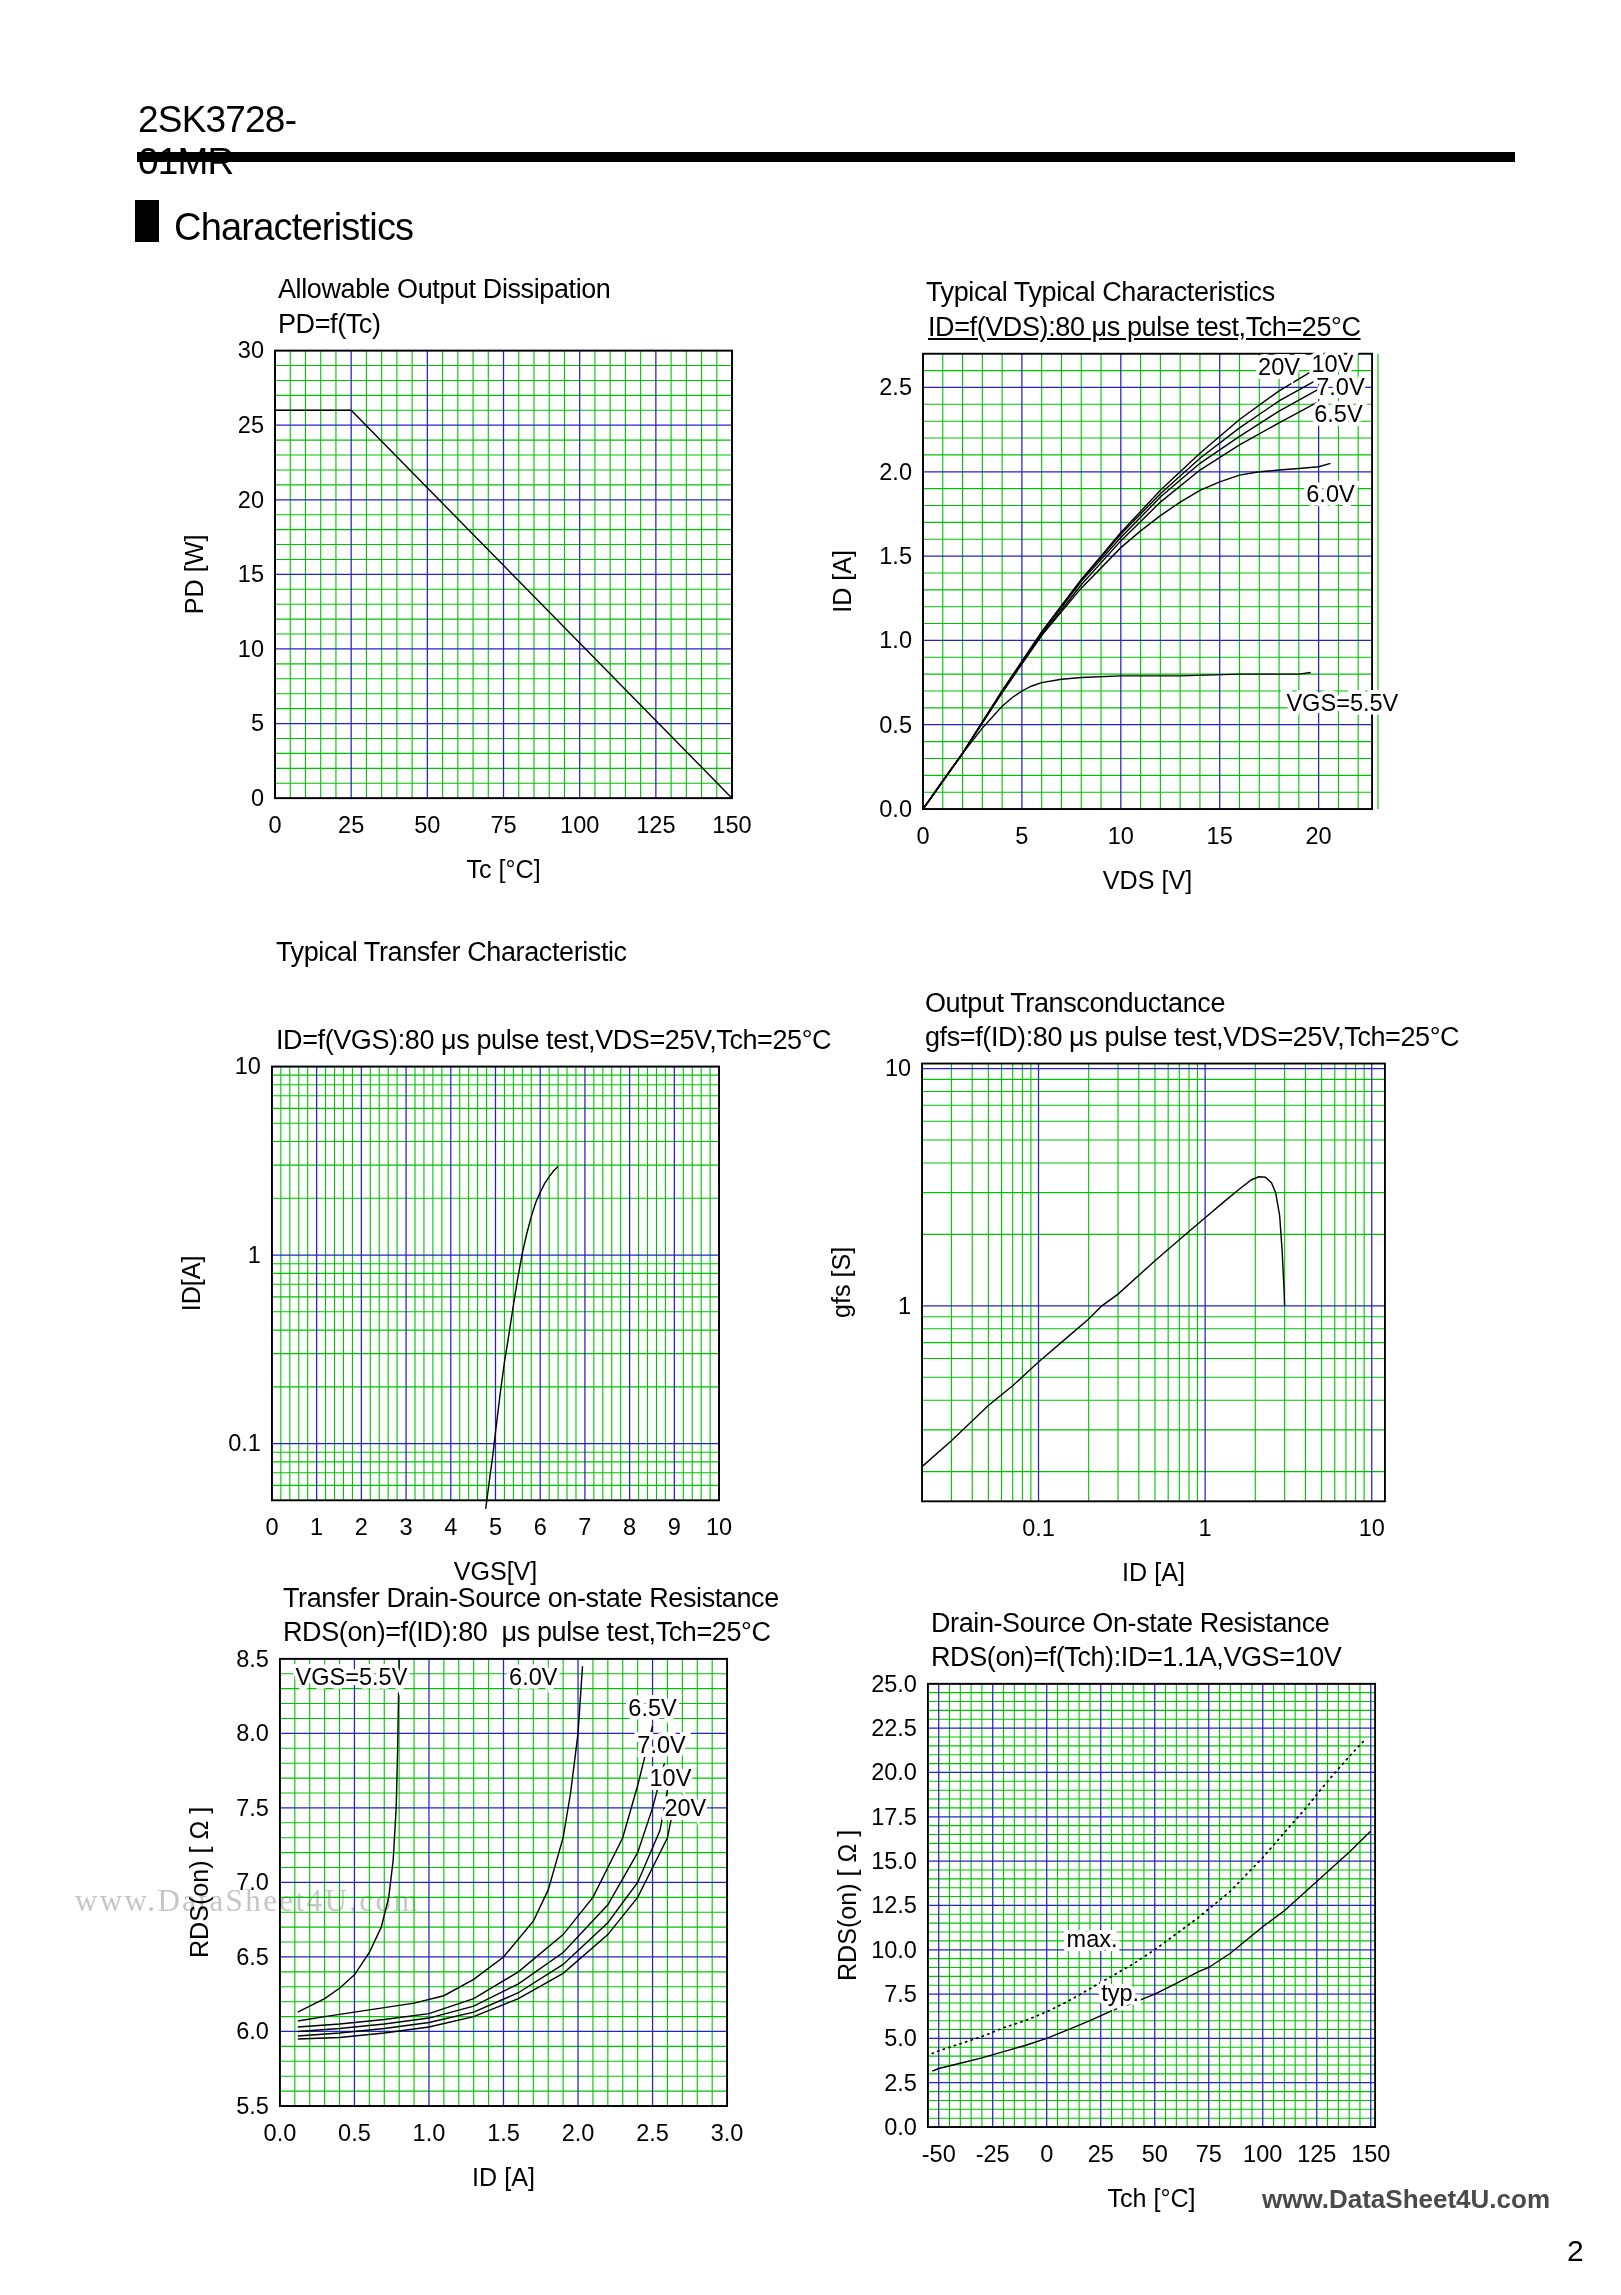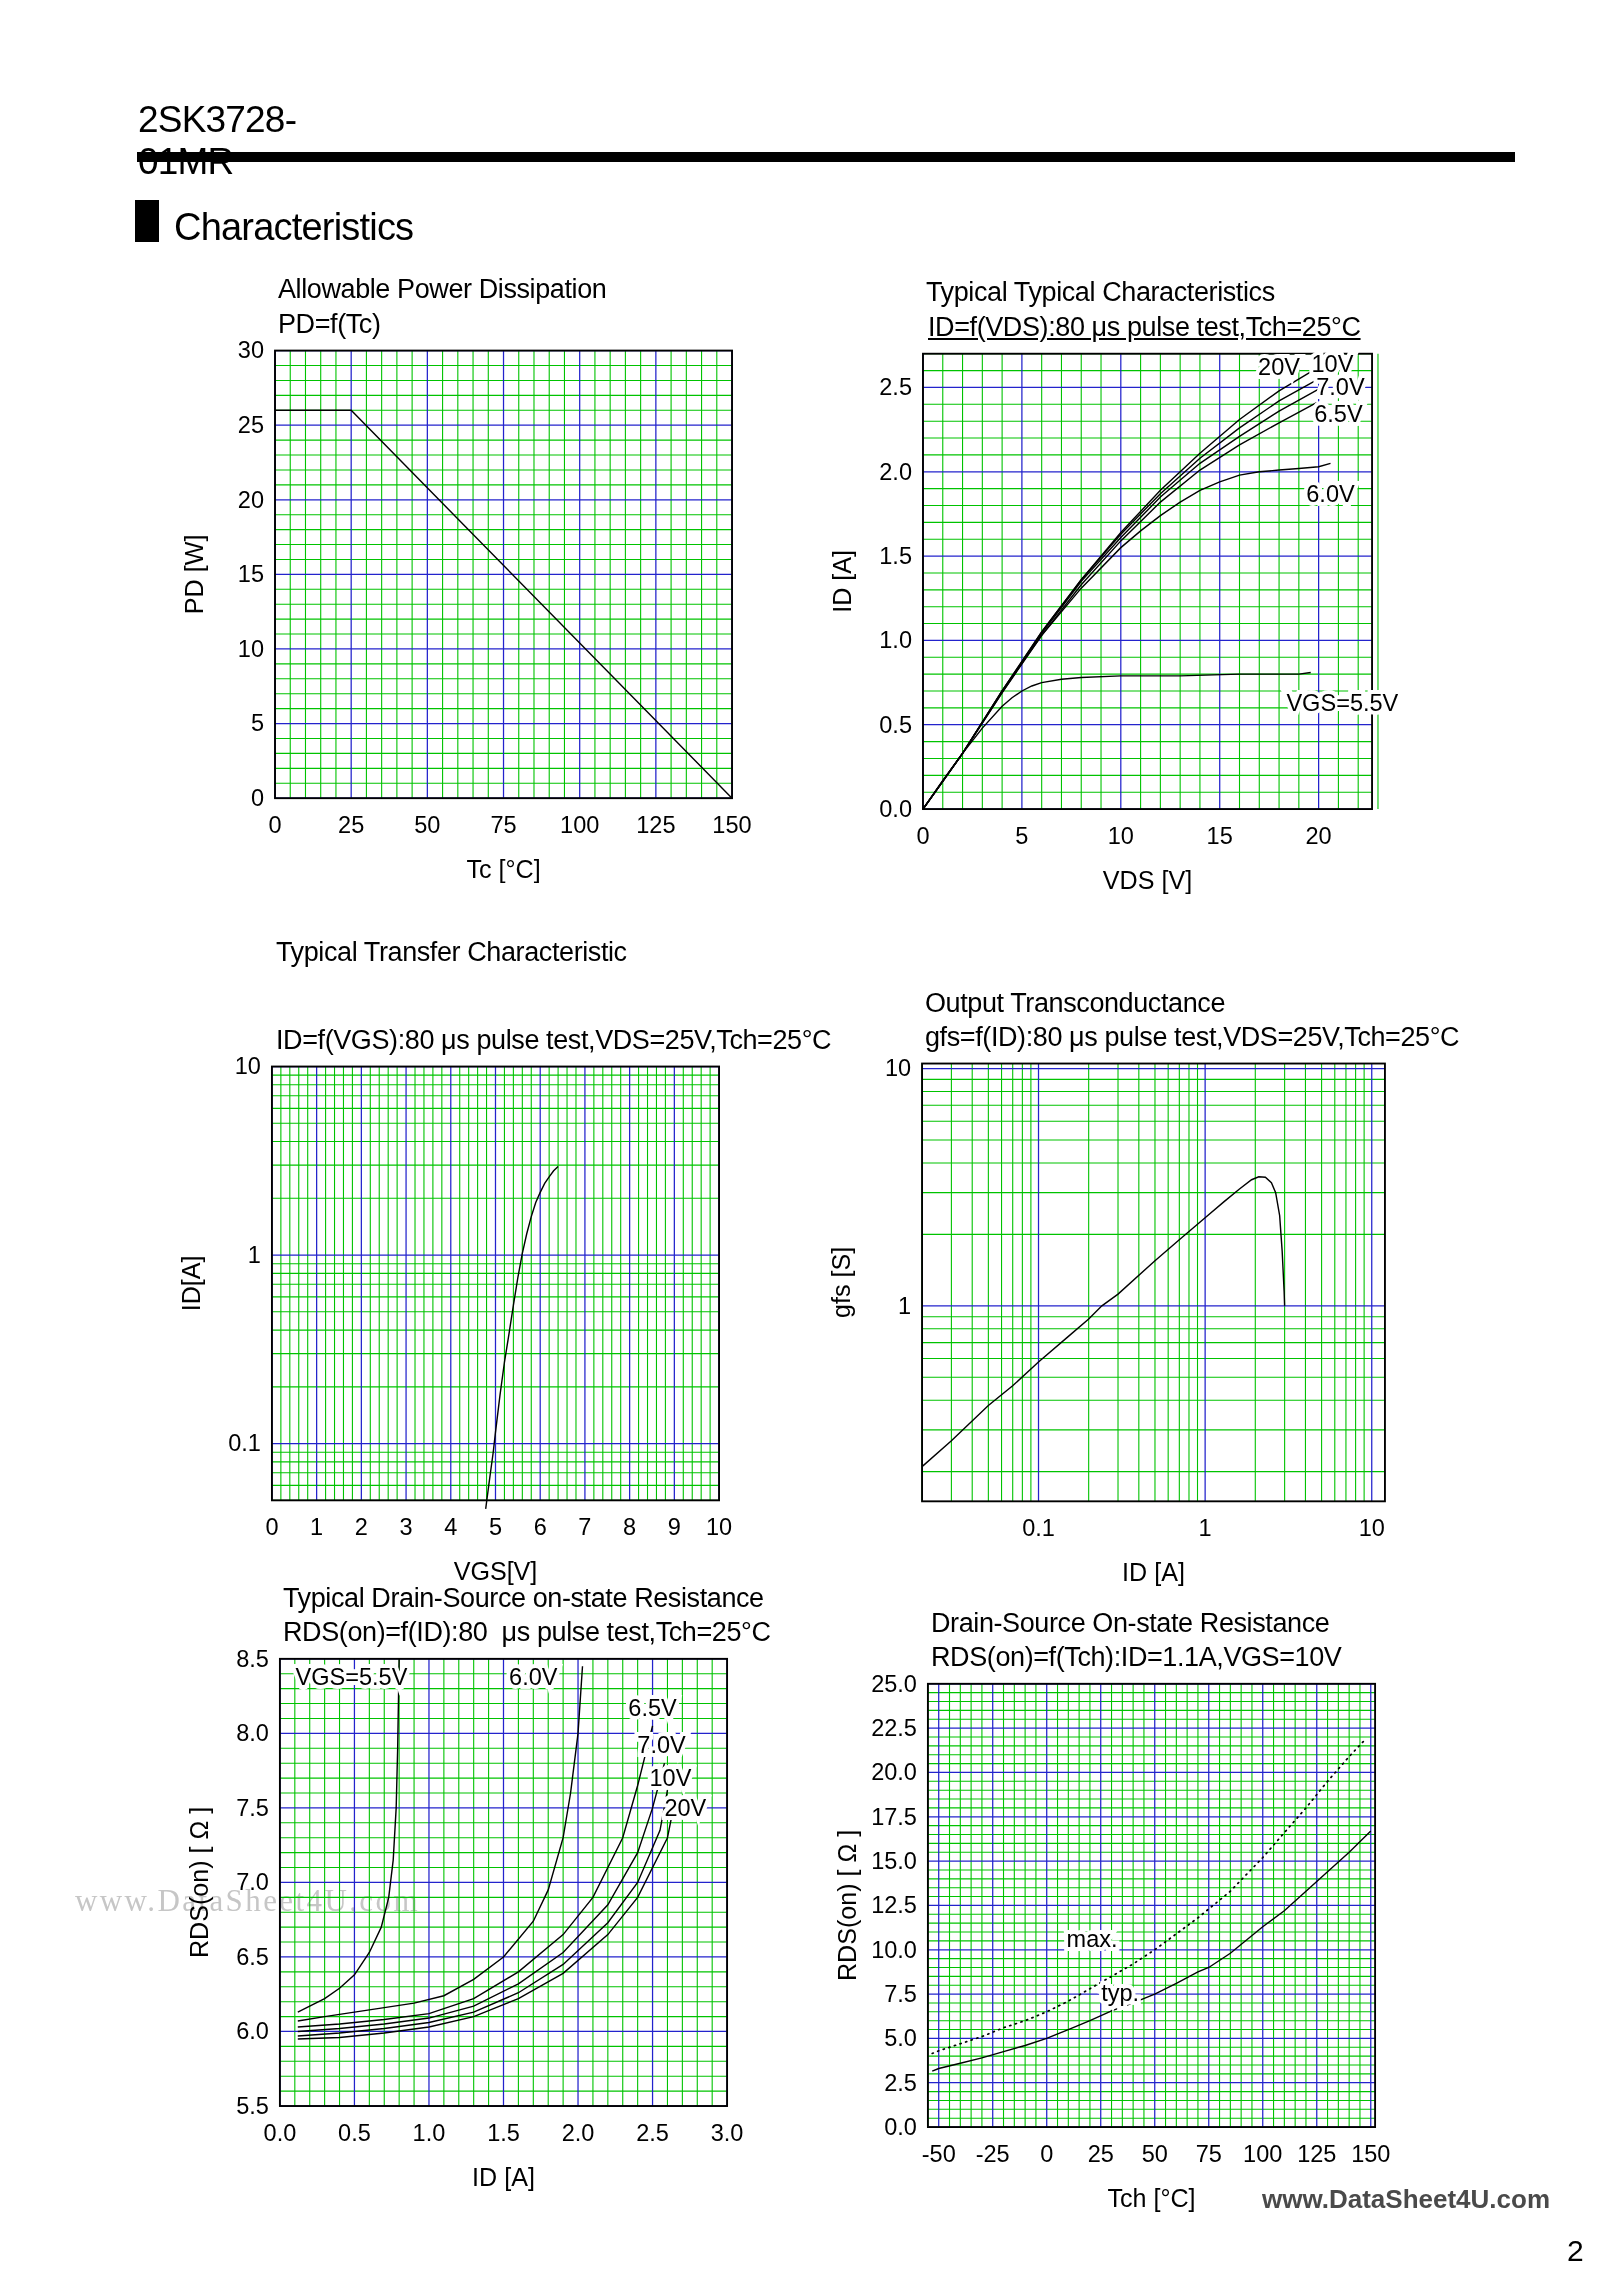--- a/index.html
+++ b/index.html
@@ -34,7 +34,7 @@
   <div class="abs sec-title">Characteristics</div>
 
   <div>
-    <div class="chart-title" style="left: 278px; top: 274px;">Allowable Power Dissipation</div>
+    <div class="chart-title" style="left: 278px; top: 274px;">Allowable Output Dissipation</div>
     <div class="chart-subtitle" style="left: 278px; top: 309px;">PD=f(Tc)</div>
     <div class="chart-canvas" style="left: 169px; top: 327px;"><svg width="618" height="589" viewBox="0 0 787 750">
           <g transform="translate(135,30)">

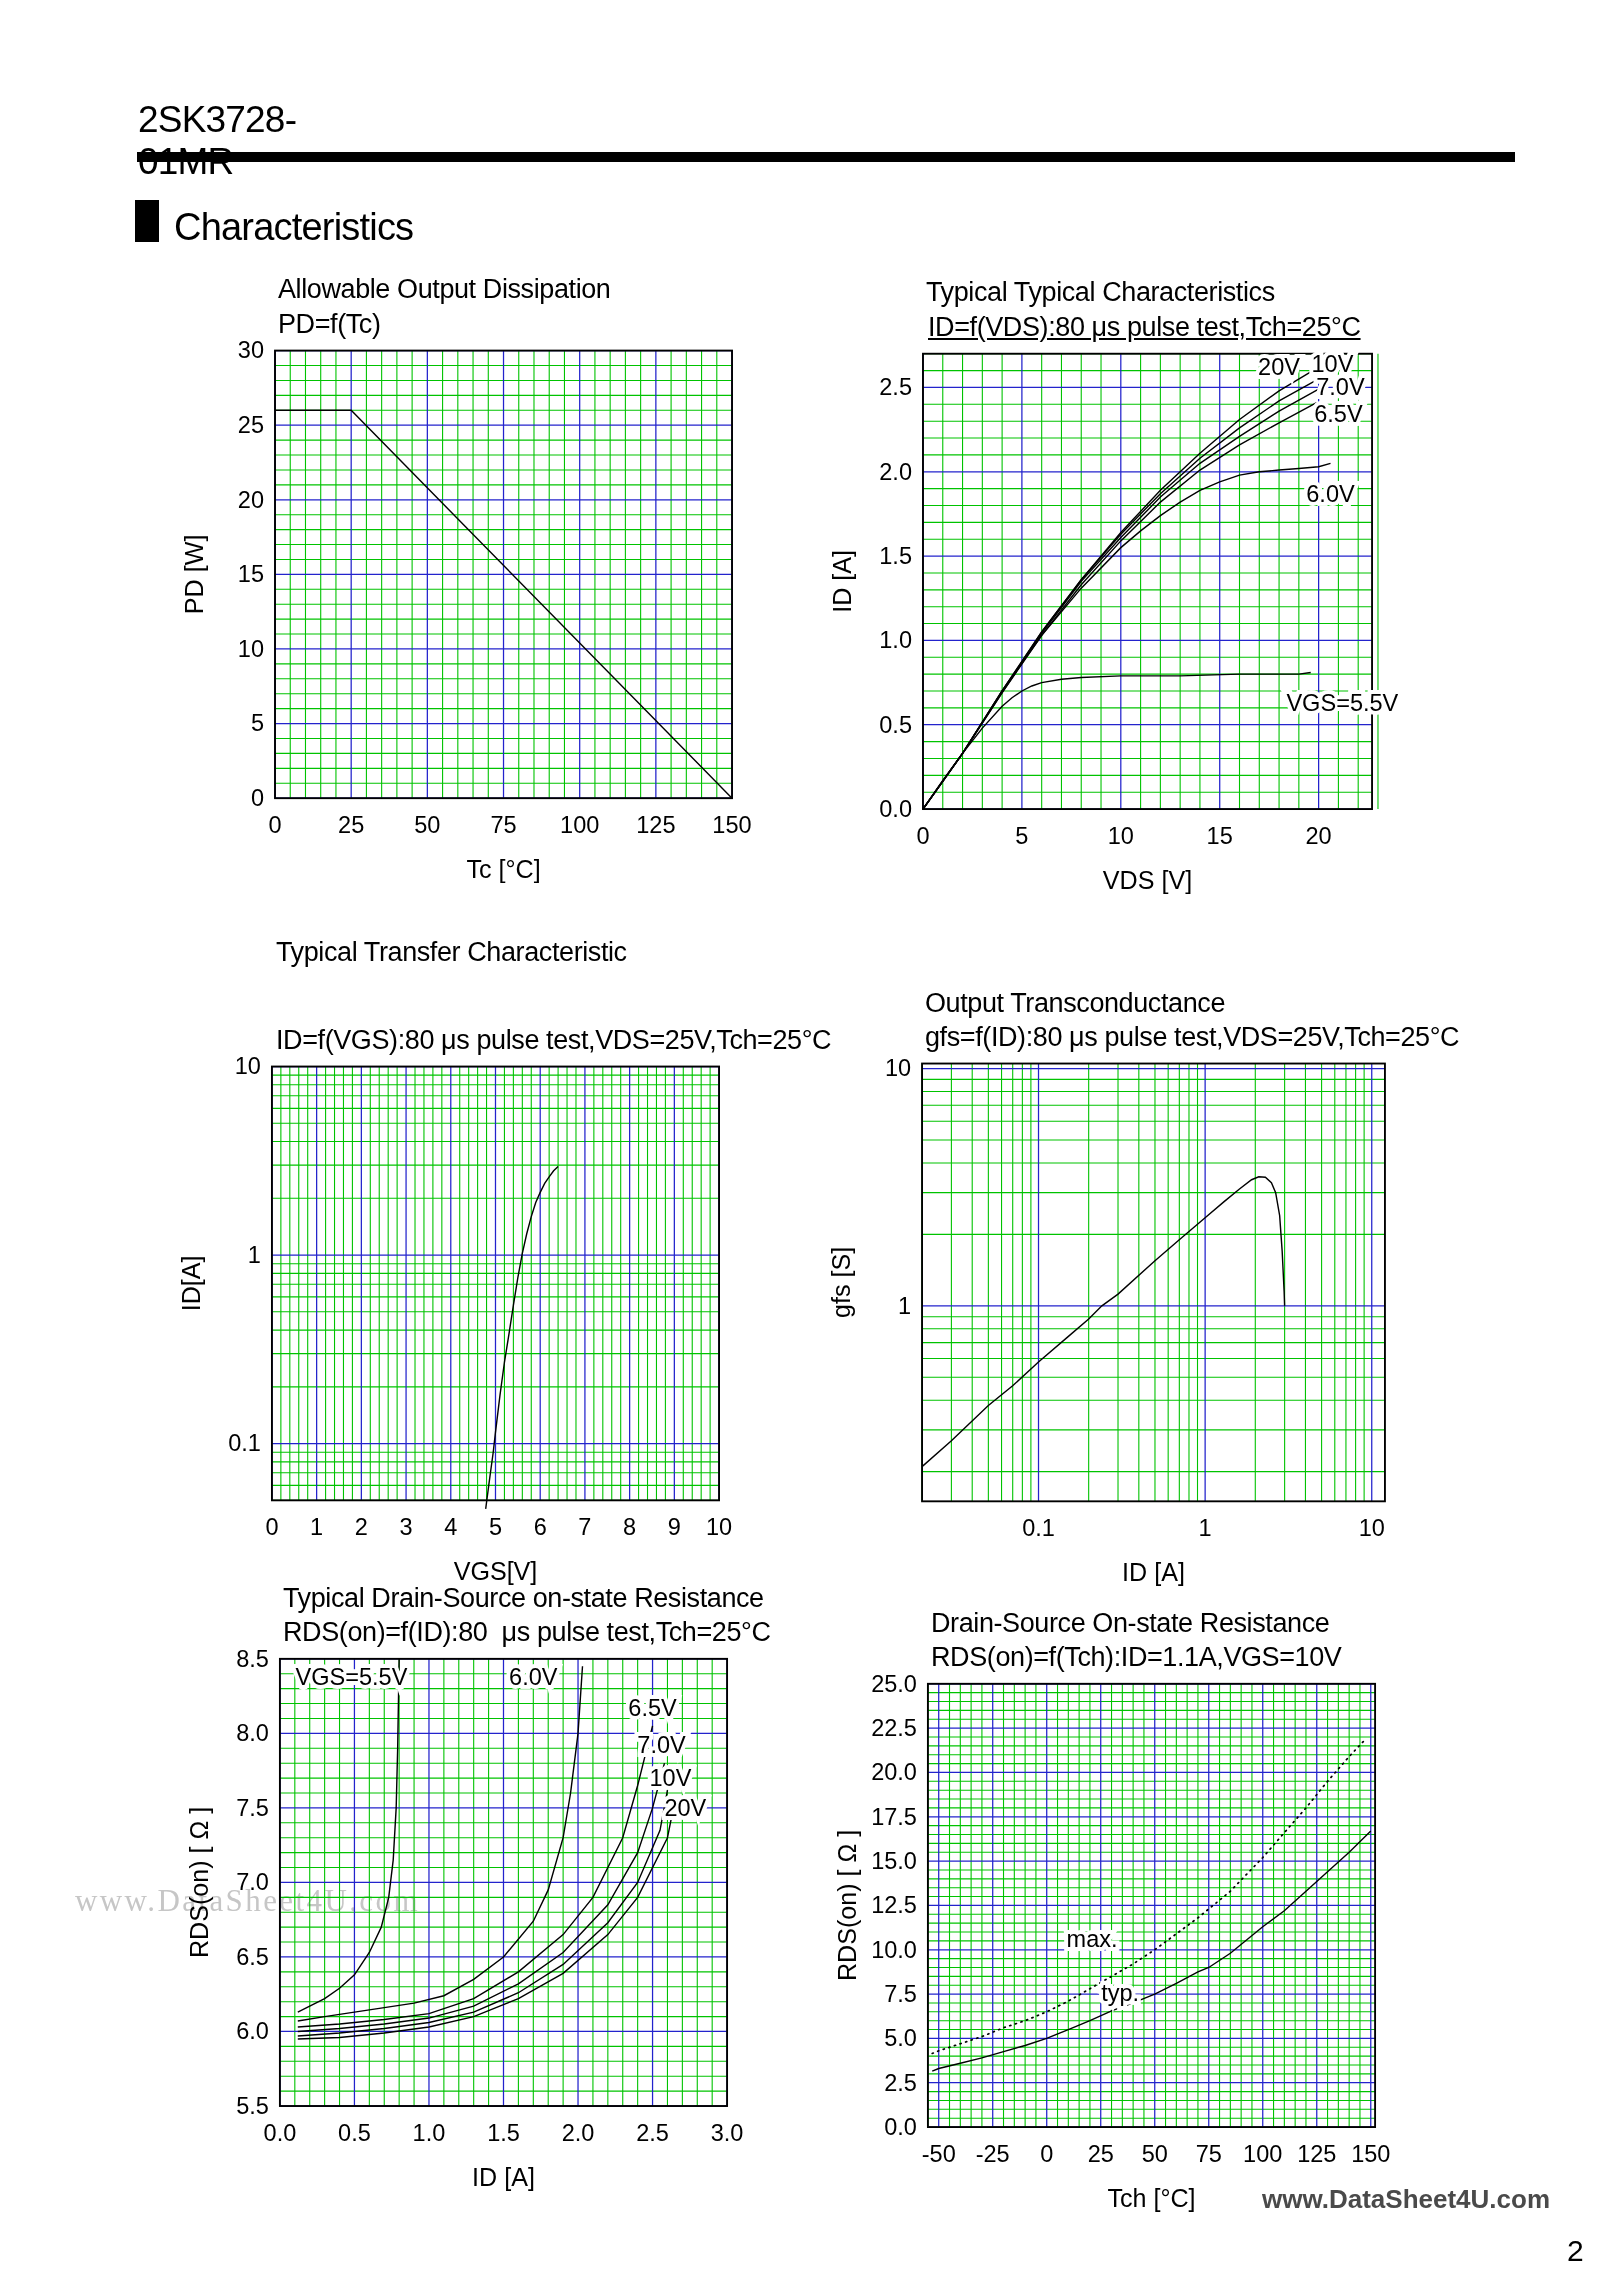--- a/index.html
+++ b/index.html
@@ -371,7 +371,7 @@
         </svg></div>
   </div>
   <div>
-    <div class="chart-title" style="left: 283px; top: 1583px;">Typical Drain-Source on-state Resistance</div>
+    <div class="chart-title" style="left: 283px; top: 1583px;">Transfer Drain-Source on-state Resistance</div>
     <div class="chart-subtitle" style="left: 283px; top: 1617px;">RDS(on)=f(ID):80  μs pulse test,Tch=25°C</div>
     <div class="chart-canvas" style="left: 174px; top: 1635px;"><svg width="608" height="589" viewBox="0 0 775 750">
           <g transform="translate(135,30)">

